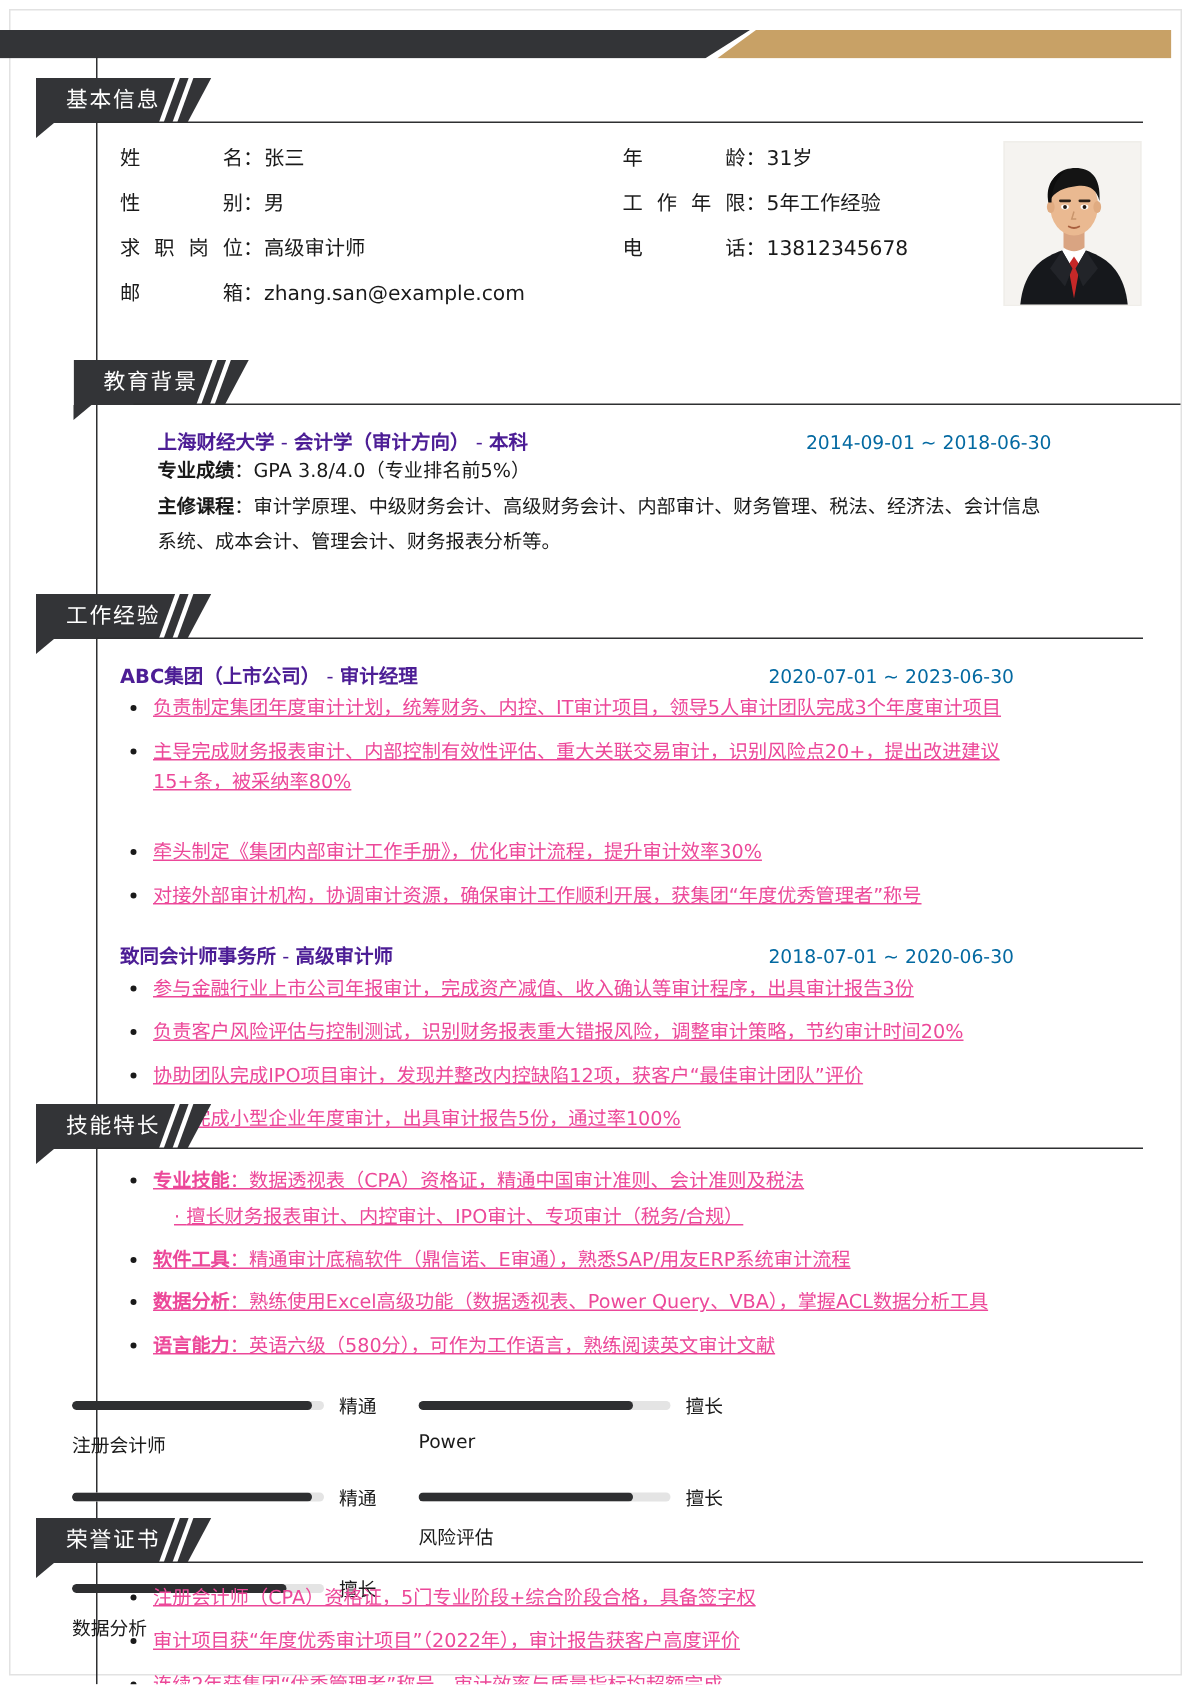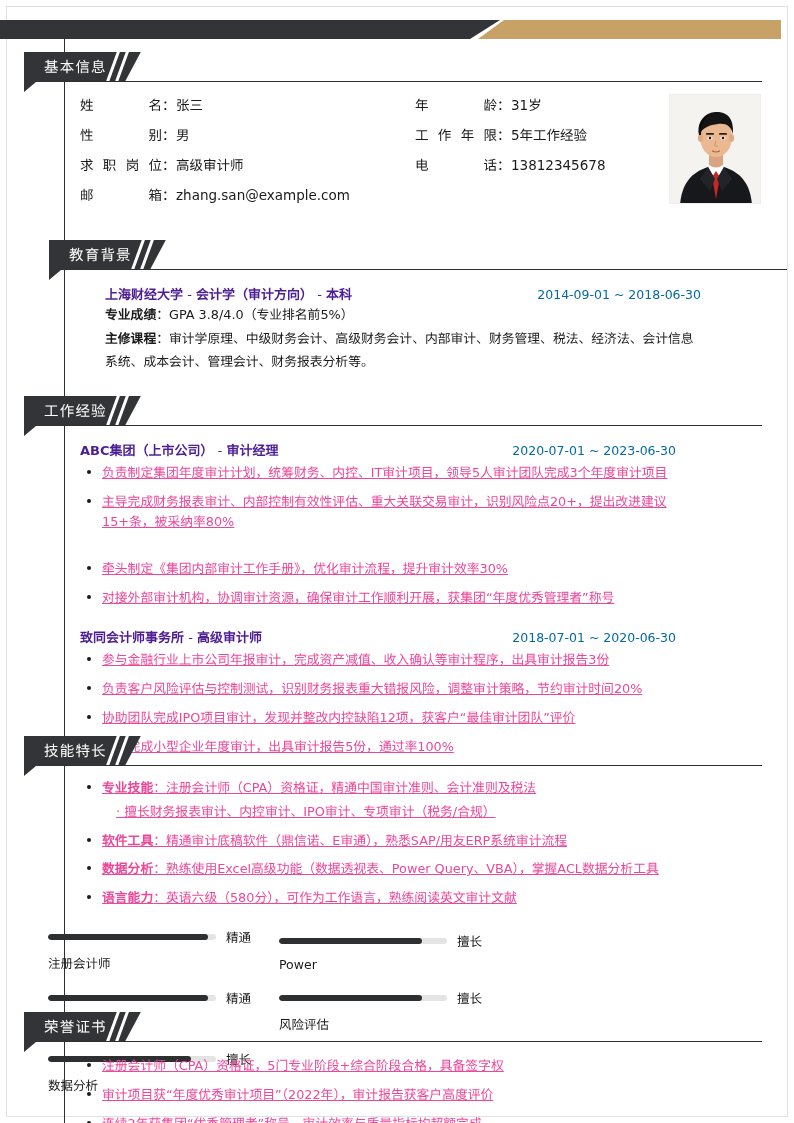--- a/index.html
+++ b/index.html
@@ -487,7 +487,7 @@
 
     <div class="sec-body">
       <ul class="bl" style="margin-top:8px;">
-        <li><b>专业技能</b><span>：</span><span>注册会计师（CPA）资格证，精通中国审计准则、会计准则及税法</span><span class="sub">擅长财务报表审计、内控审计、IPO审计、专项审计（税务/合规）</span></li>
+        <li><b>专业技能</b><span>：</span><span>数据透视表（CPA）资格证，精通中国审计准则、会计准则及税法</span><span class="sub">擅长财务报表审计、内控审计、IPO审计、专项审计（税务/合规）</span></li>
         <li><b>软件工具</b><span>：</span><span>精通审计底稿软件（鼎信诺、E审通），熟悉SAP/用友ERP系统审计流程</span></li>
         <li><b>数据分析</b><span>：</span><span>熟练使用Excel高级功能（数据透视表、Power Query、VBA），掌握ACL数据分析工具</span></li>
         <li><b>语言能力</b><span>：</span><span>英语六级（580分），可作为工作语言，熟练阅读英文审计文献</span></li>

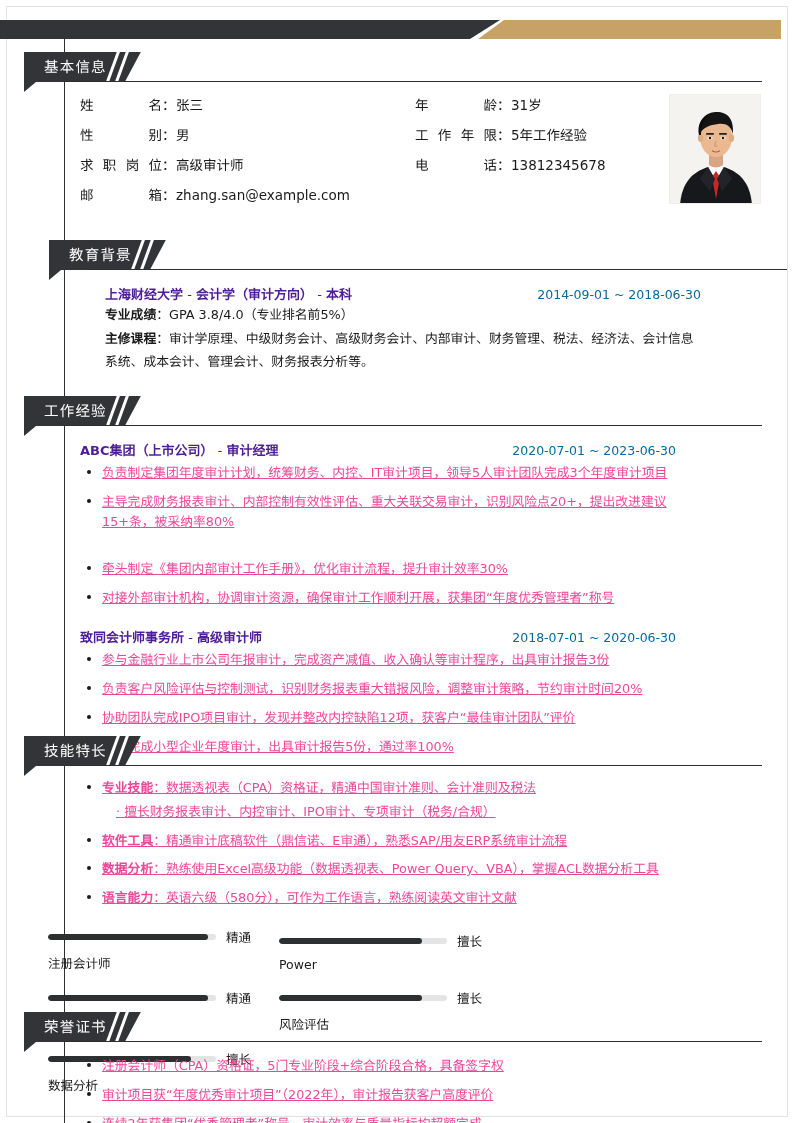--- a/index.html
+++ b/index.html
@@ -493,7 +493,7 @@
         <li><b>语言能力</b><span>：</span><span>英语六级（580分），可作为工作语言，熟练阅读英文审计文献</span></li>
       </ul>
 
-      <div class="bars" style="margin-left:-32px;align-items:flex-end;">
+      <div class="bars" style="margin-left:-32px;">
         <div class="bar-cell">
           <div class="bar-top">
             <div class="bar-track">

